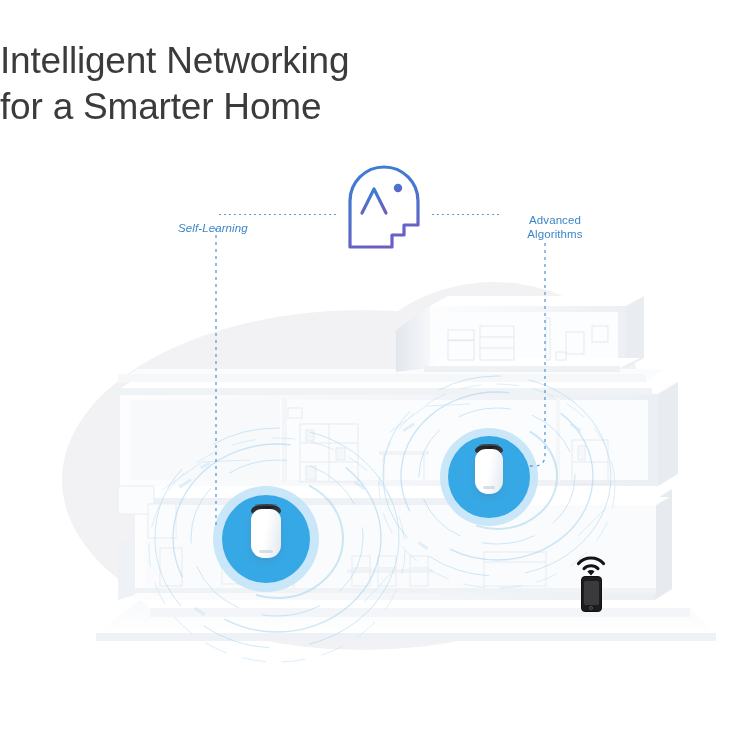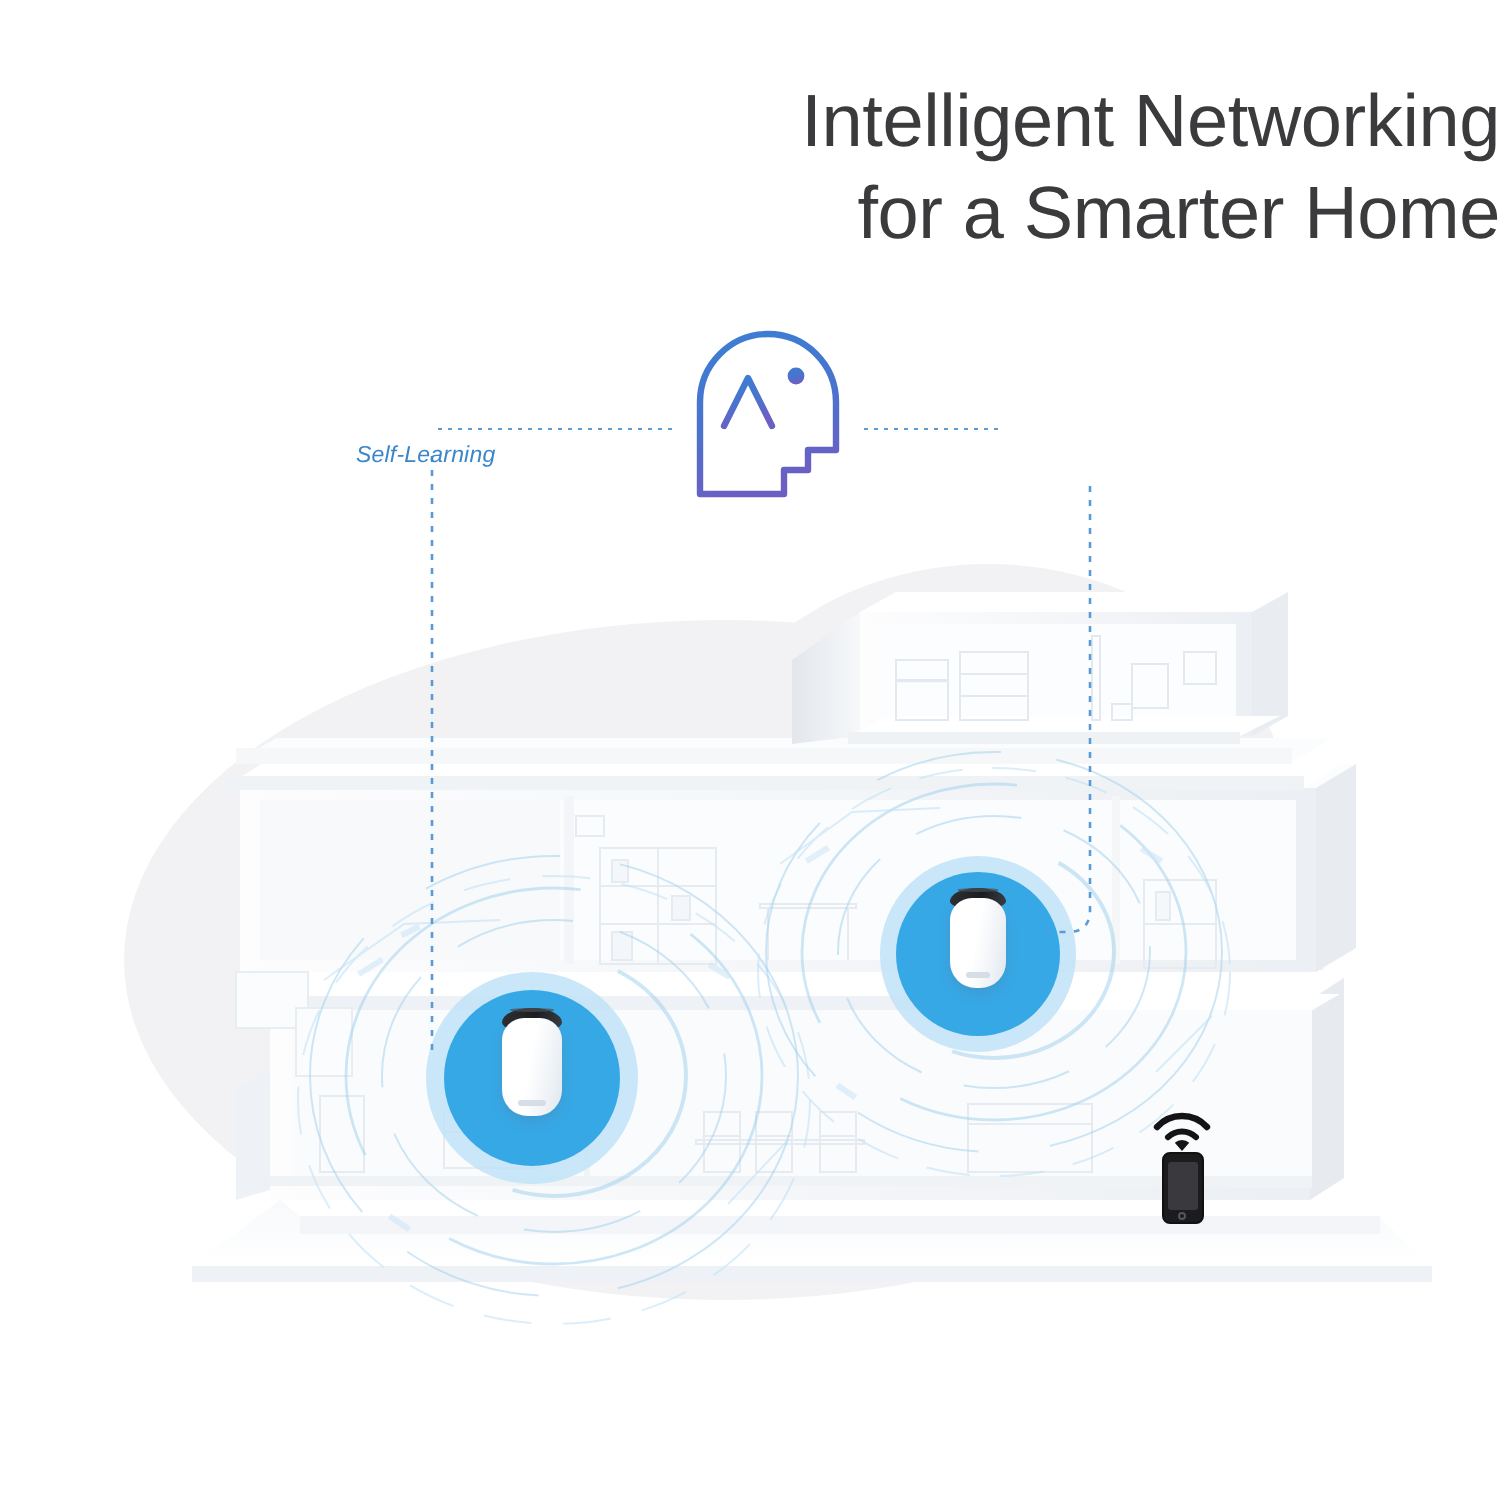--- a/index.html
+++ b/index.html
@@ -25,7 +25,7 @@
     left: 0;
     top: 38px;
     width: 750px;
-    text-align: right;
+    text-align: left;
     font-size: 37px;
     line-height: 46px;
     font-weight: 400;

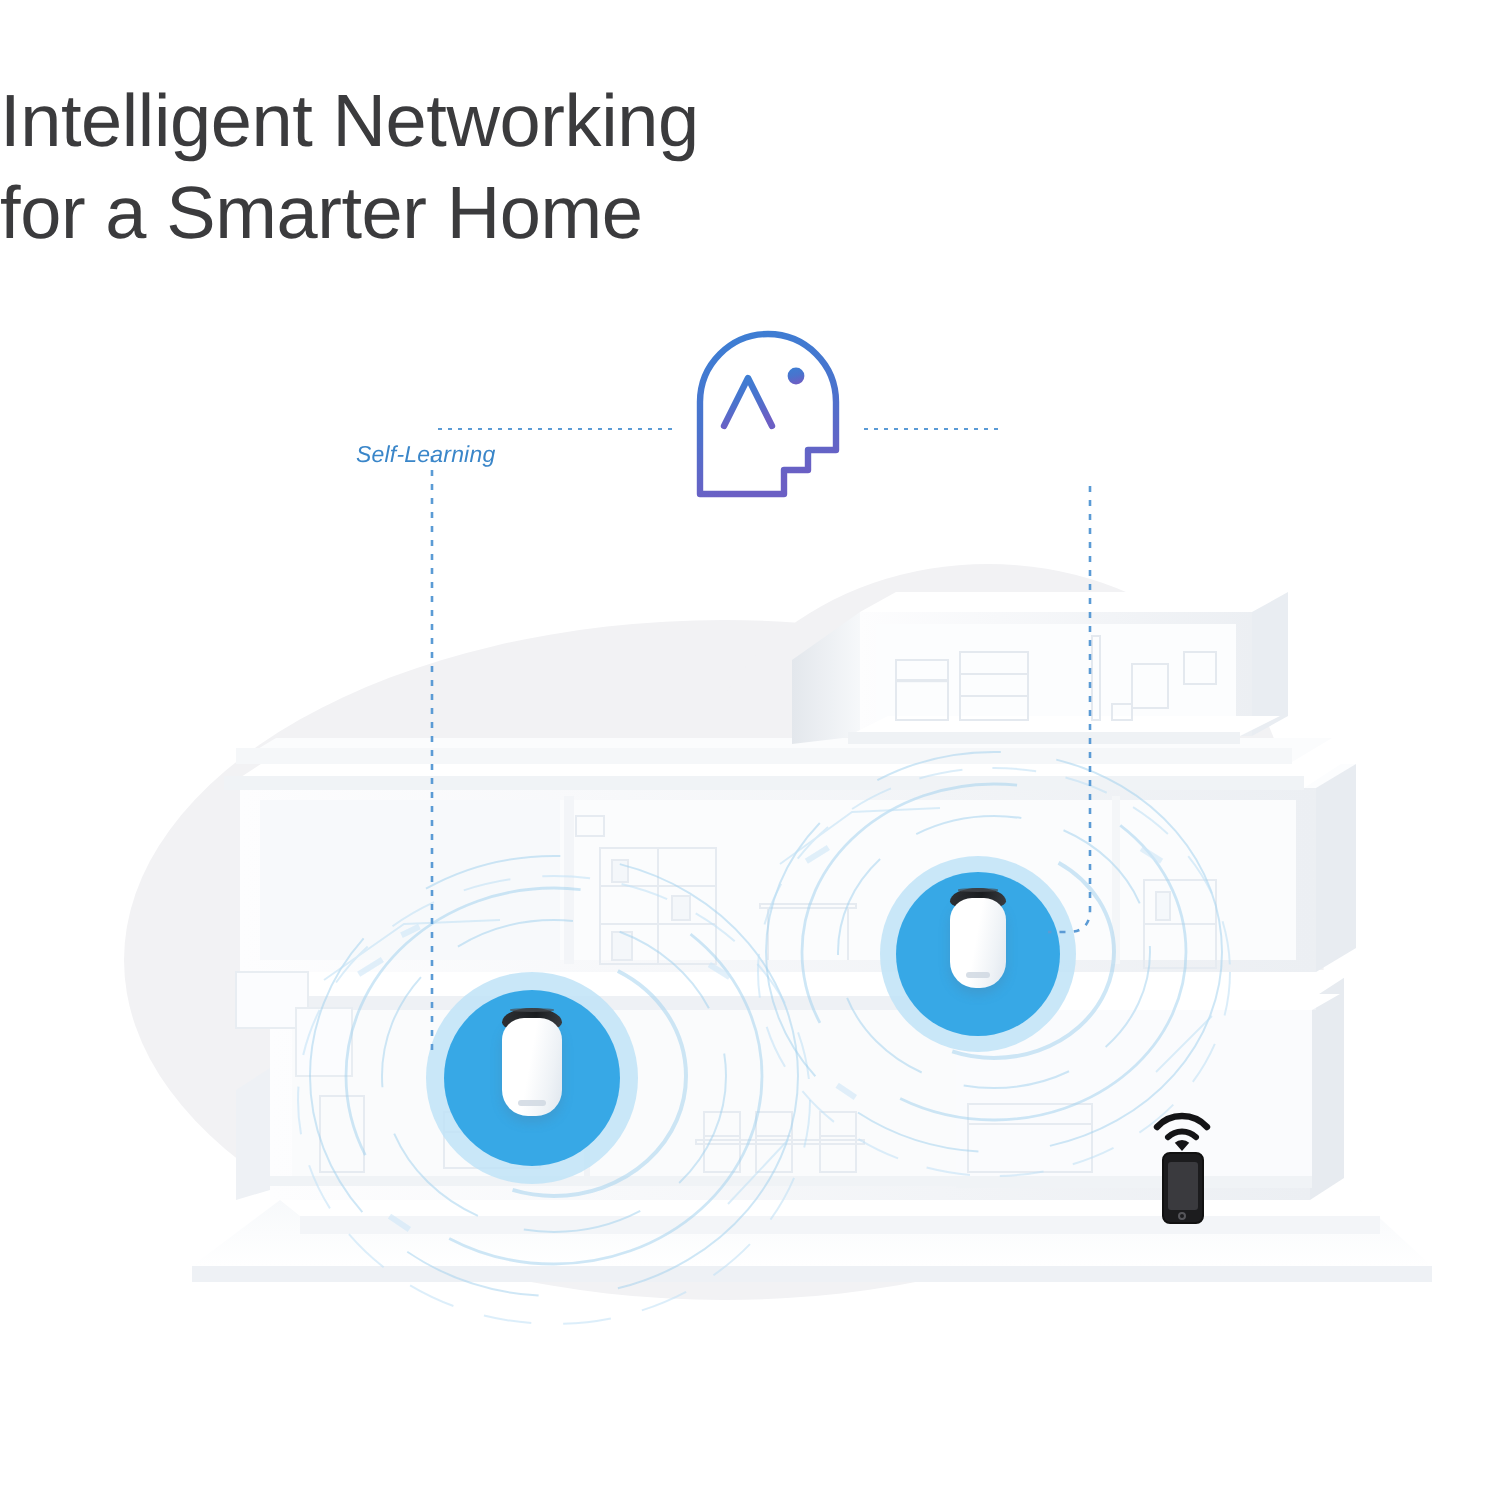--- a/index.html
+++ b/index.html
@@ -494,6 +494,8 @@
 
   <div class="label label-left">Self-Learning</div>
 
+  <div class="label label-right">Advanced
+Algorithms</div>
 
 </div>
 

